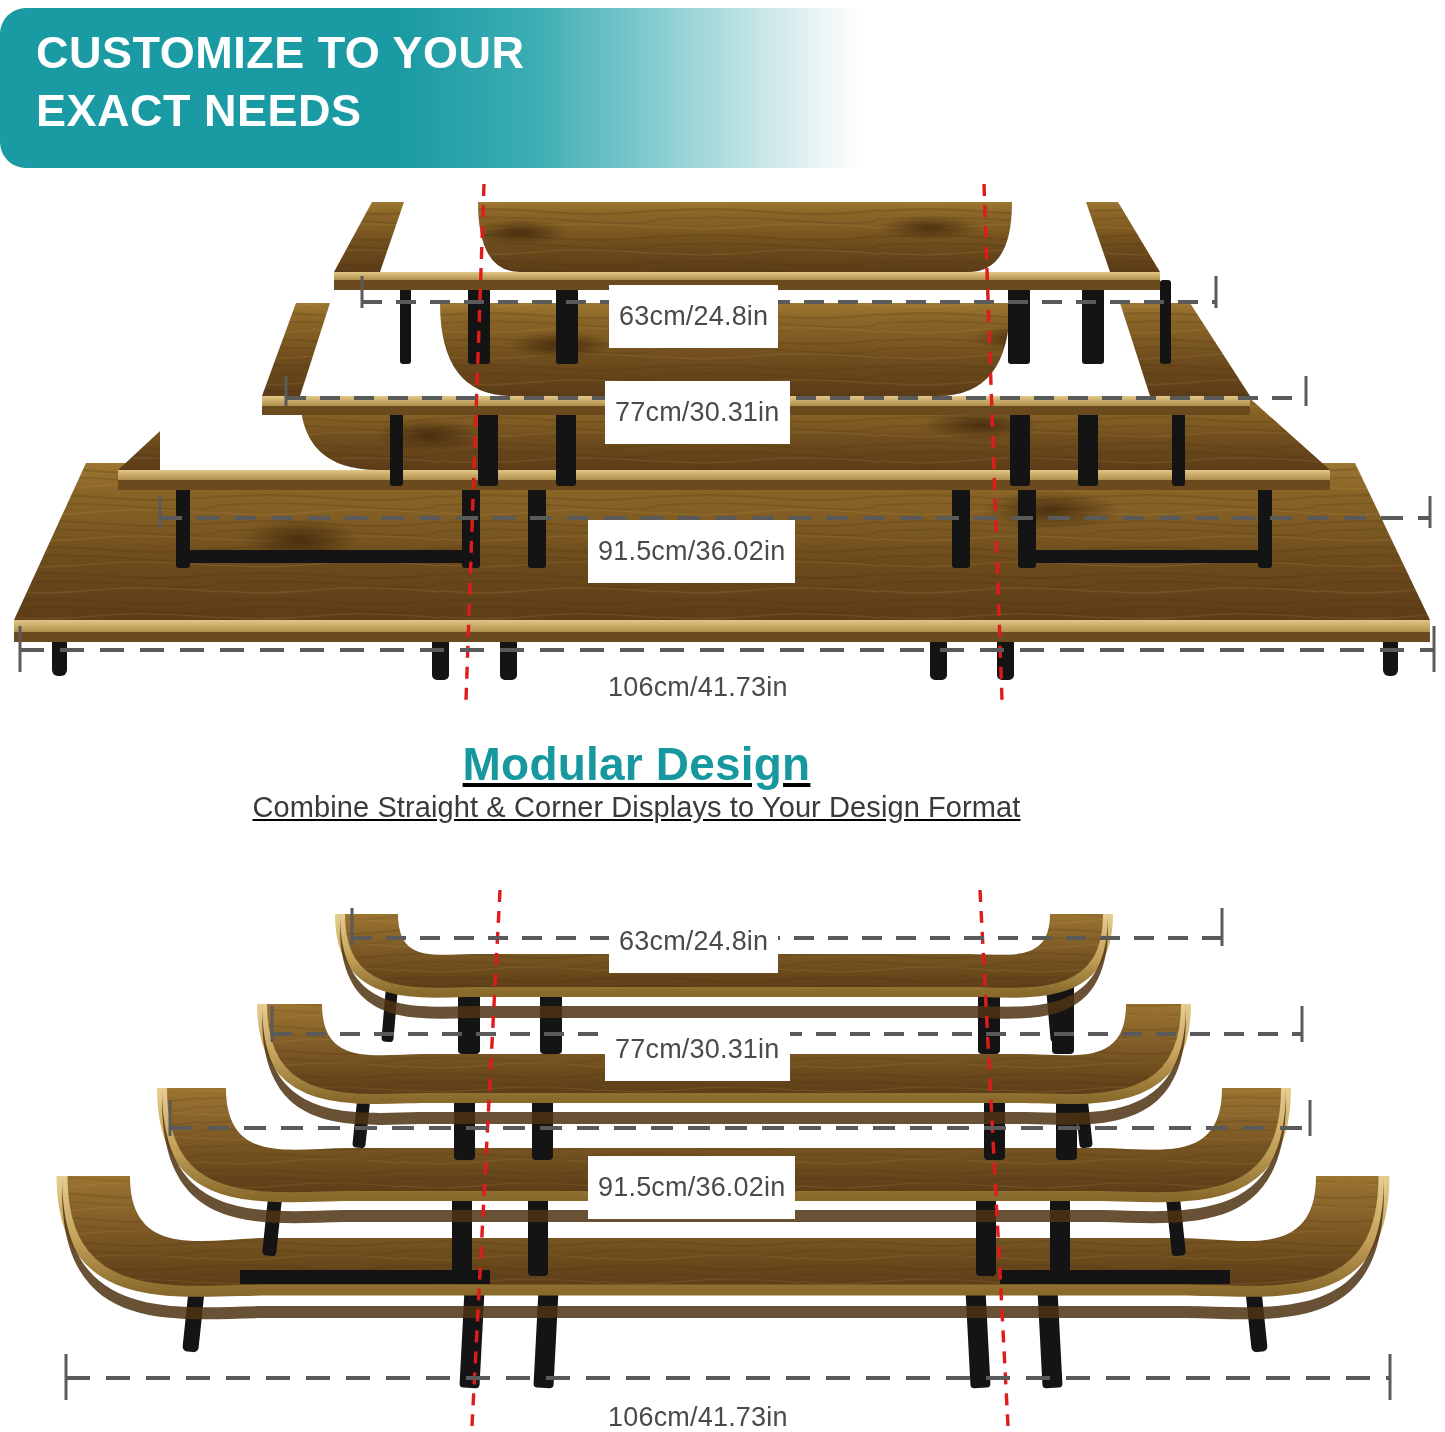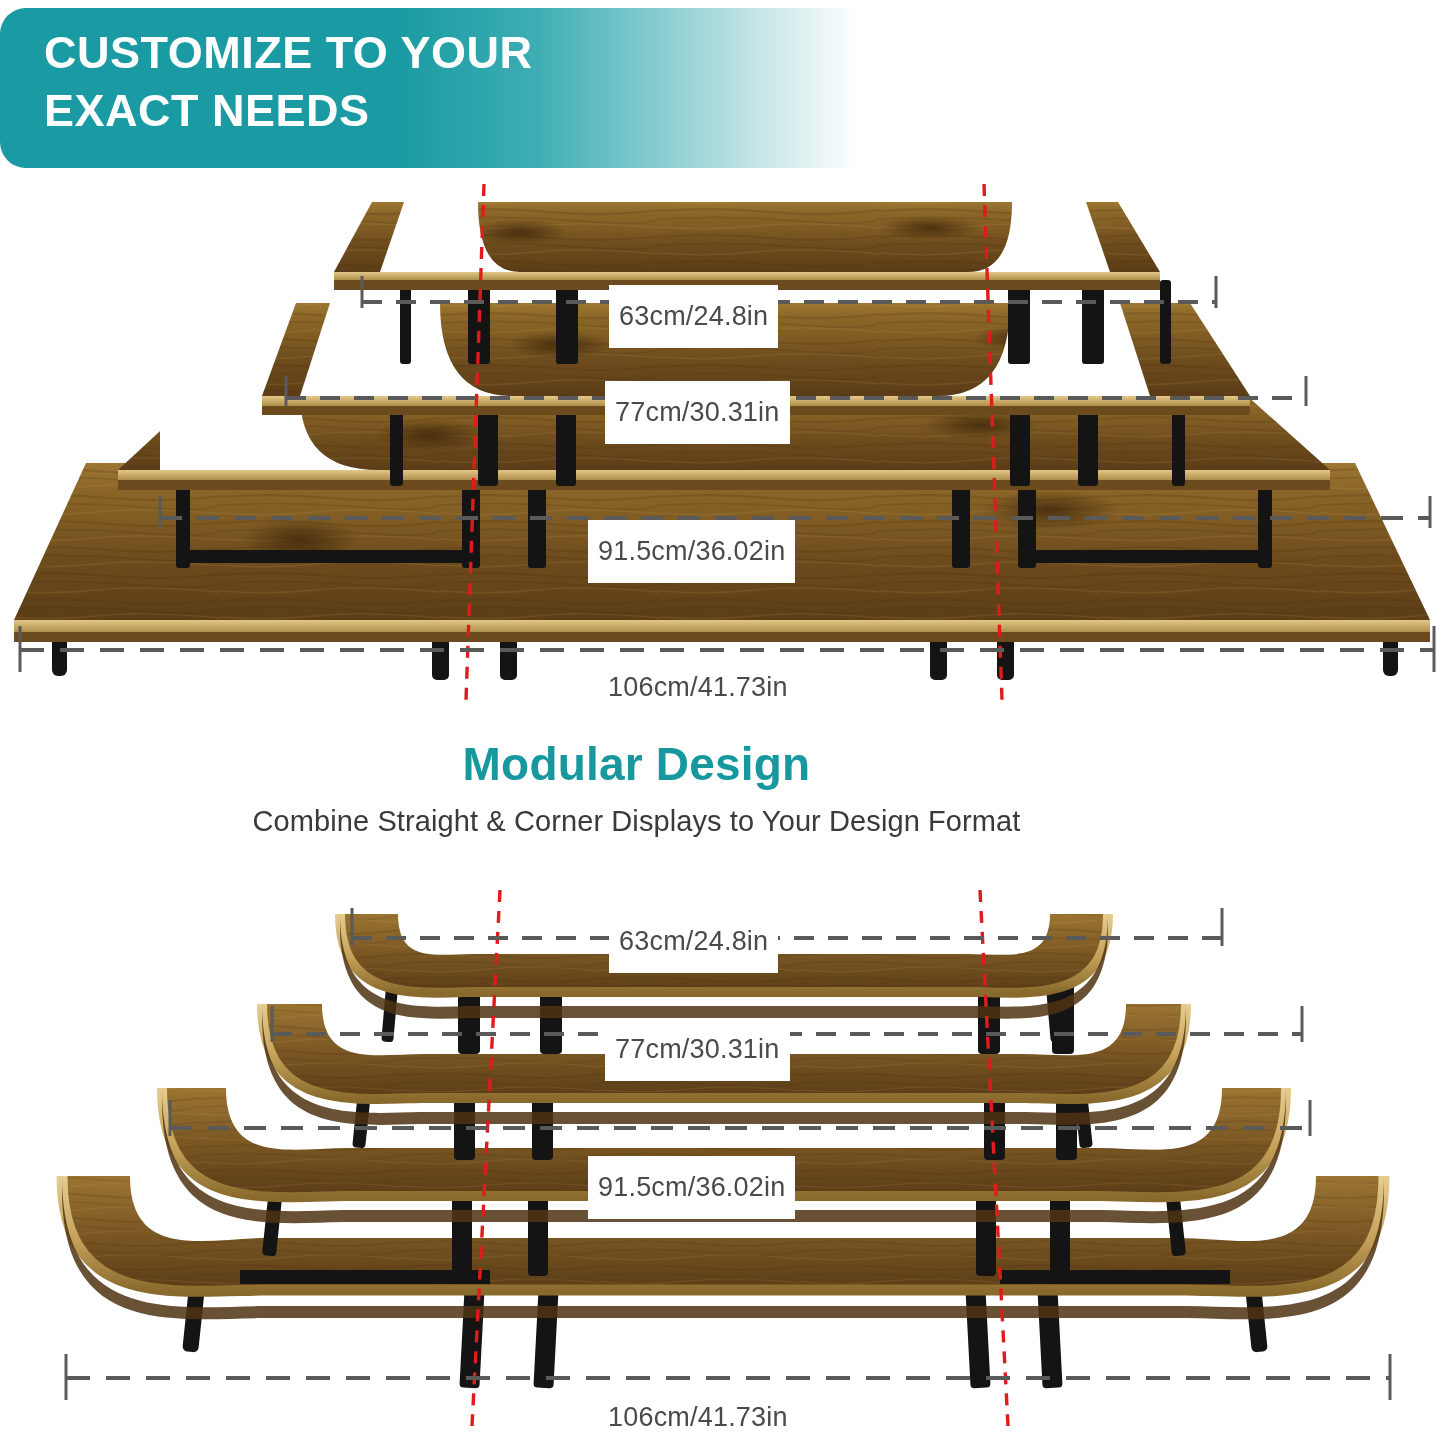--- a/index.html
+++ b/index.html
@@ -31,7 +31,7 @@
   }
   #banner-text {
     position: absolute;
-    left: 44px; top: 16px;
+    left: 36px; top: 16px;
     width: 700px;
     color: #ffffff;
     font-size: 45px;

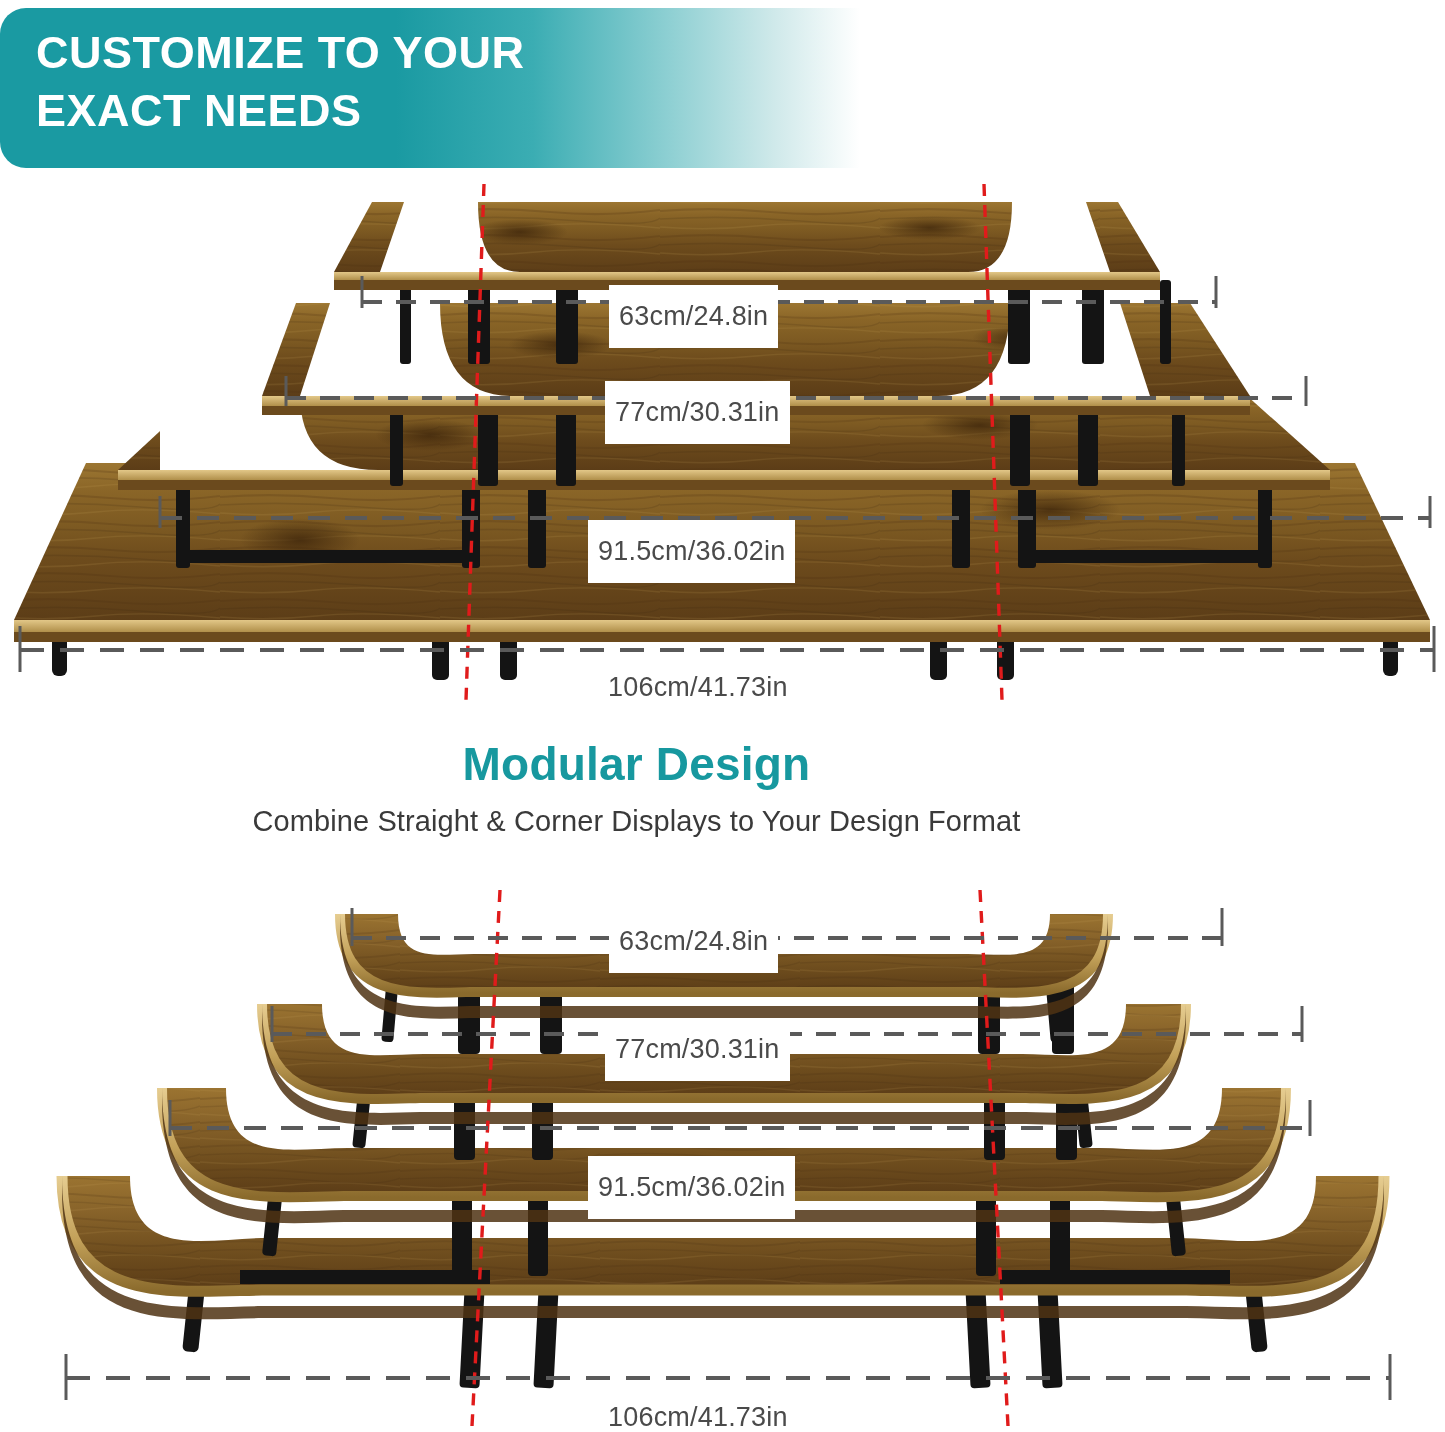--- a/index.html
+++ b/index.html
@@ -64,6 +64,7 @@
     left: 0; top: 738px;
     width: 1273px;
     text-align: center;
+    text-decoration: underline;
   }
   #modular-title {
     color: #17989f;

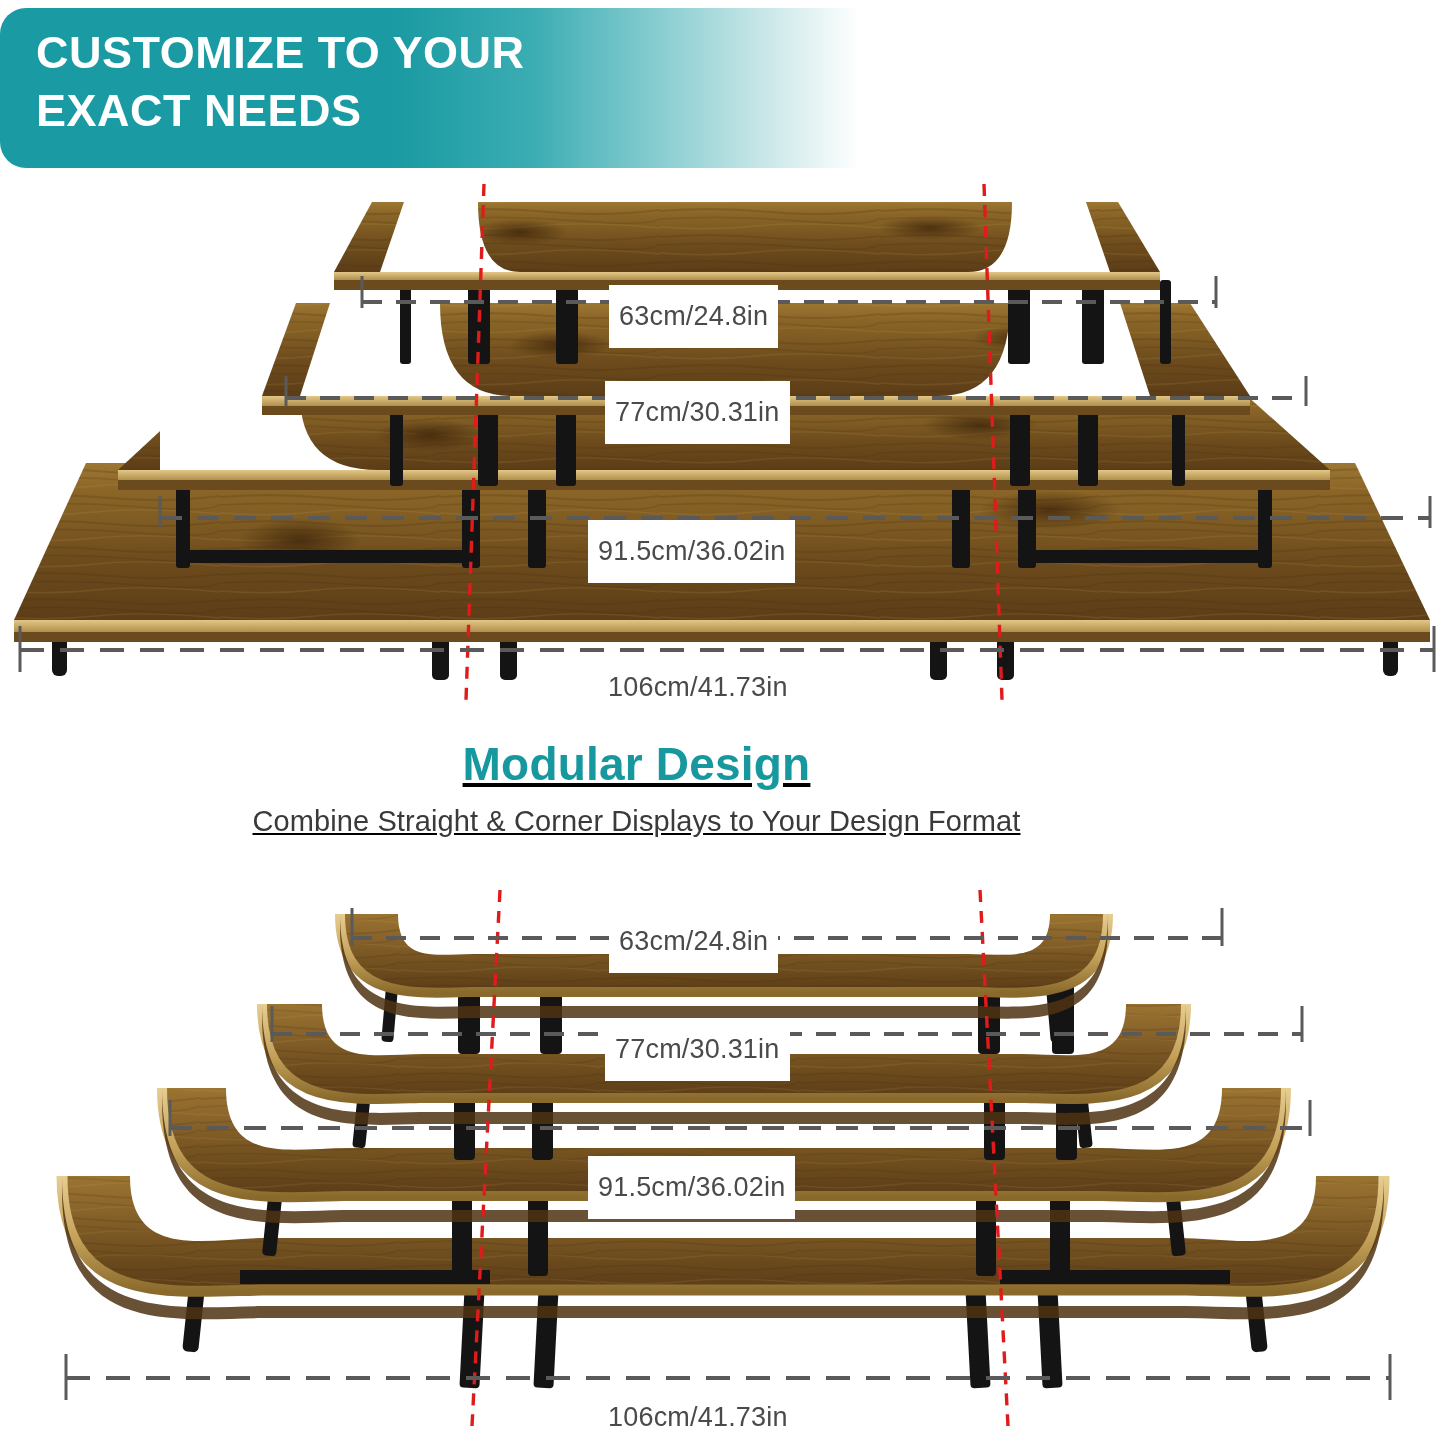--- a/index.html
+++ b/index.html
@@ -74,7 +74,6 @@
     line-height: 1.15;
   }
   #modular-sub {
-    margin-top: 14px;
     color: #3a3a3a;
     font-size: 29px;
     font-weight: 400;

